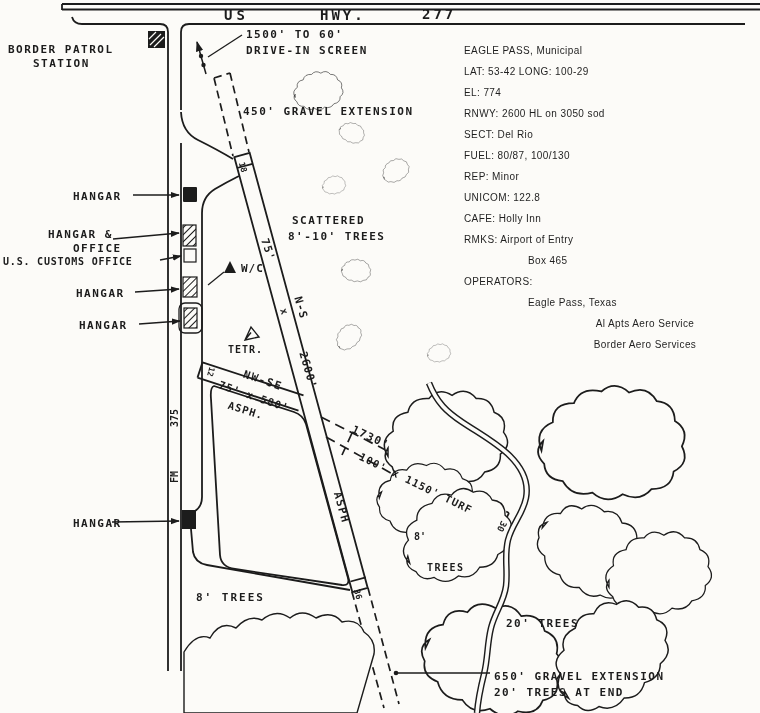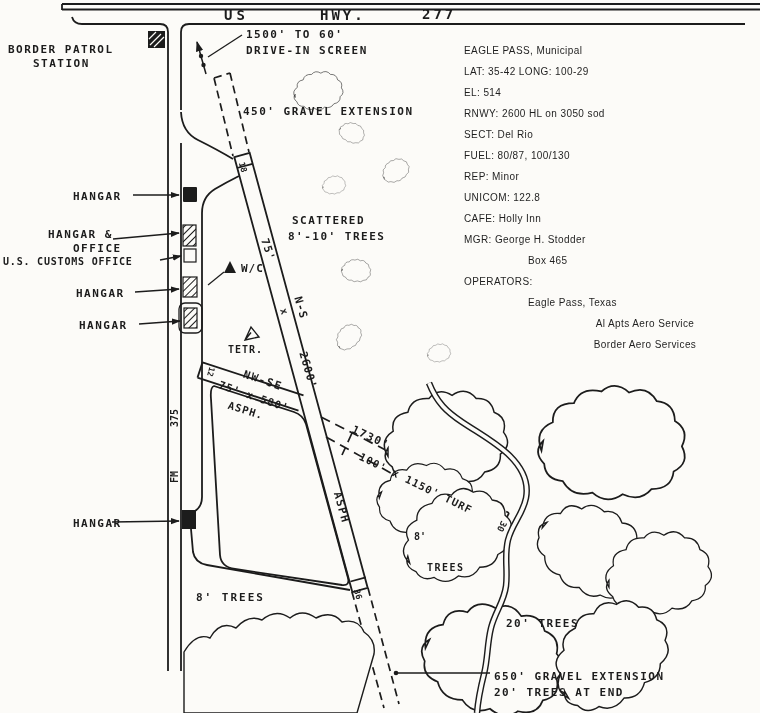--- a/index.html
+++ b/index.html
@@ -179,7 +179,7 @@
 
 <div id="info">
   <div class="ln">EAGLE PASS, Municipal</div>
-  <div class="ln">LAT: 35-42 LONG: 100-29</div>
+  <div class="ln">LAT: 53-42 LONG: 100-29</div>
   <div class="ln">EL: 514</div>
   <div class="ln">RNWY: 2600 HL on 3050 sod</div>
   <div class="ln">SECT: Del Rio</div>

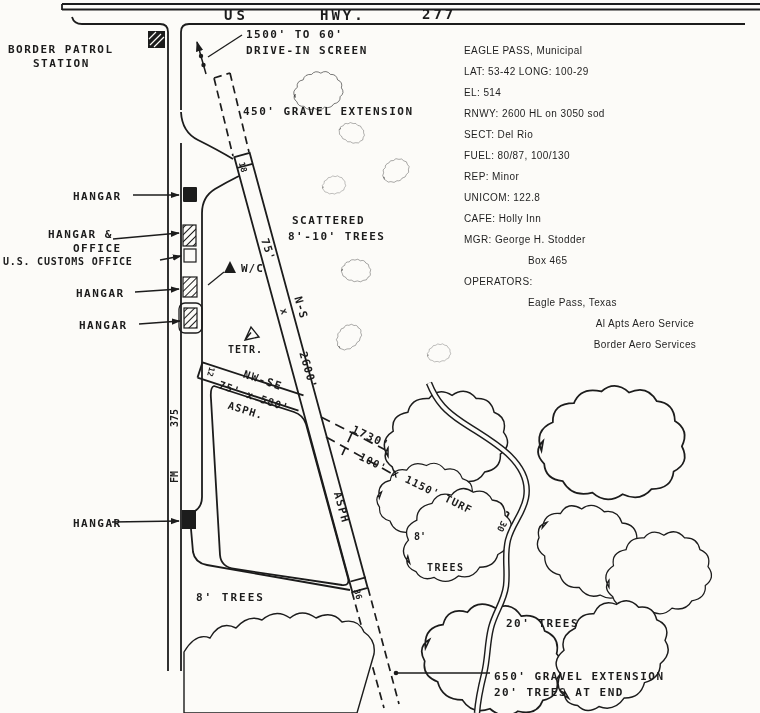--- a/index.html
+++ b/index.html
@@ -180,7 +180,7 @@
 <div id="info">
   <div class="ln">EAGLE PASS, Municipal</div>
   <div class="ln">LAT: 53-42 LONG: 100-29</div>
-  <div class="ln">EL: 514</div>
+  <div class="ln">EL: 774</div>
   <div class="ln">RNWY: 2600 HL on 3050 sod</div>
   <div class="ln">SECT: Del Rio</div>
   <div class="ln">FUEL: 80/87, 100/130</div>

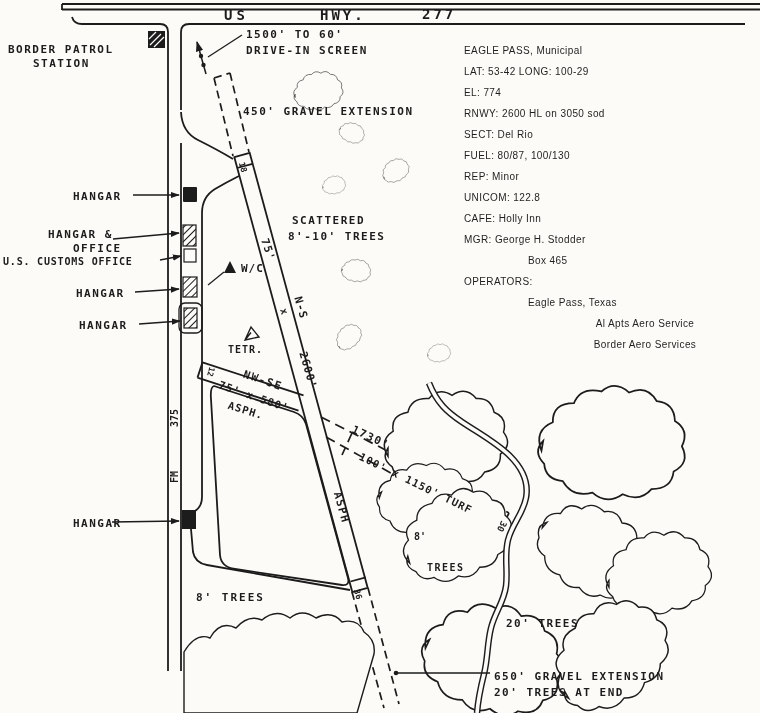--- a/index.html
+++ b/index.html
@@ -187,6 +187,7 @@
   <div class="ln">REP: Minor</div>
   <div class="ln">UNICOM: 122.8</div>
   <div class="ln">CAFE: Holly Inn</div>
+  <div class="ln">RMKS: Airport of Entry</div>
   <div class="ln">MGR: George H. Stodder</div>
   <div class="ln ind1">Box 465</div>
   <div class="ln">OPERATORS:</div>

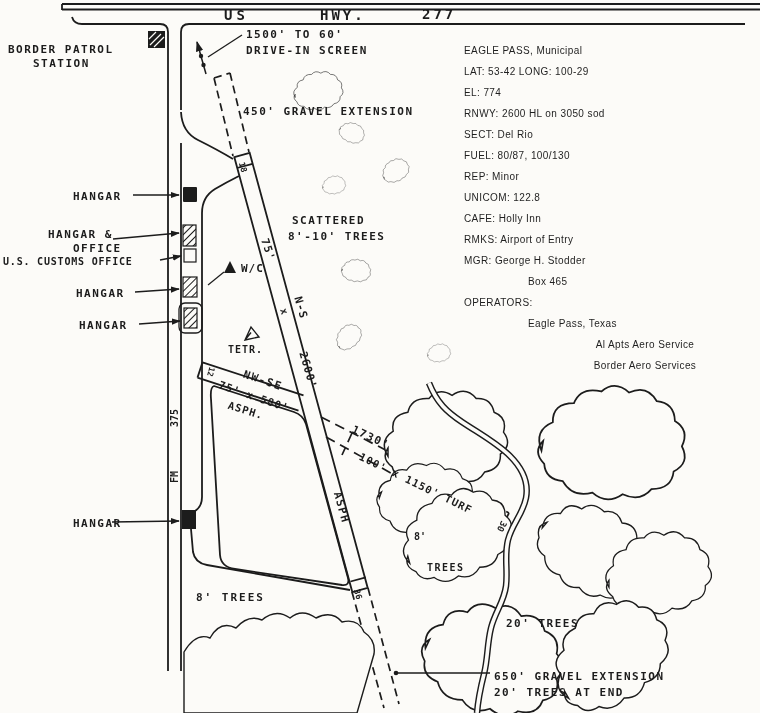--- a/index.html
+++ b/index.html
@@ -188,7 +188,6 @@
   <div class="ln">UNICOM: 122.8</div>
   <div class="ln">CAFE: Holly Inn</div>
   <div class="ln">RMKS: Airport of Entry</div>
-  <div class="ln">MGR: George H. Stodder</div>
   <div class="ln ind1">Box 465</div>
   <div class="ln">OPERATORS:</div>
   <div class="ln ind1">Eagle Pass, Texas</div>

